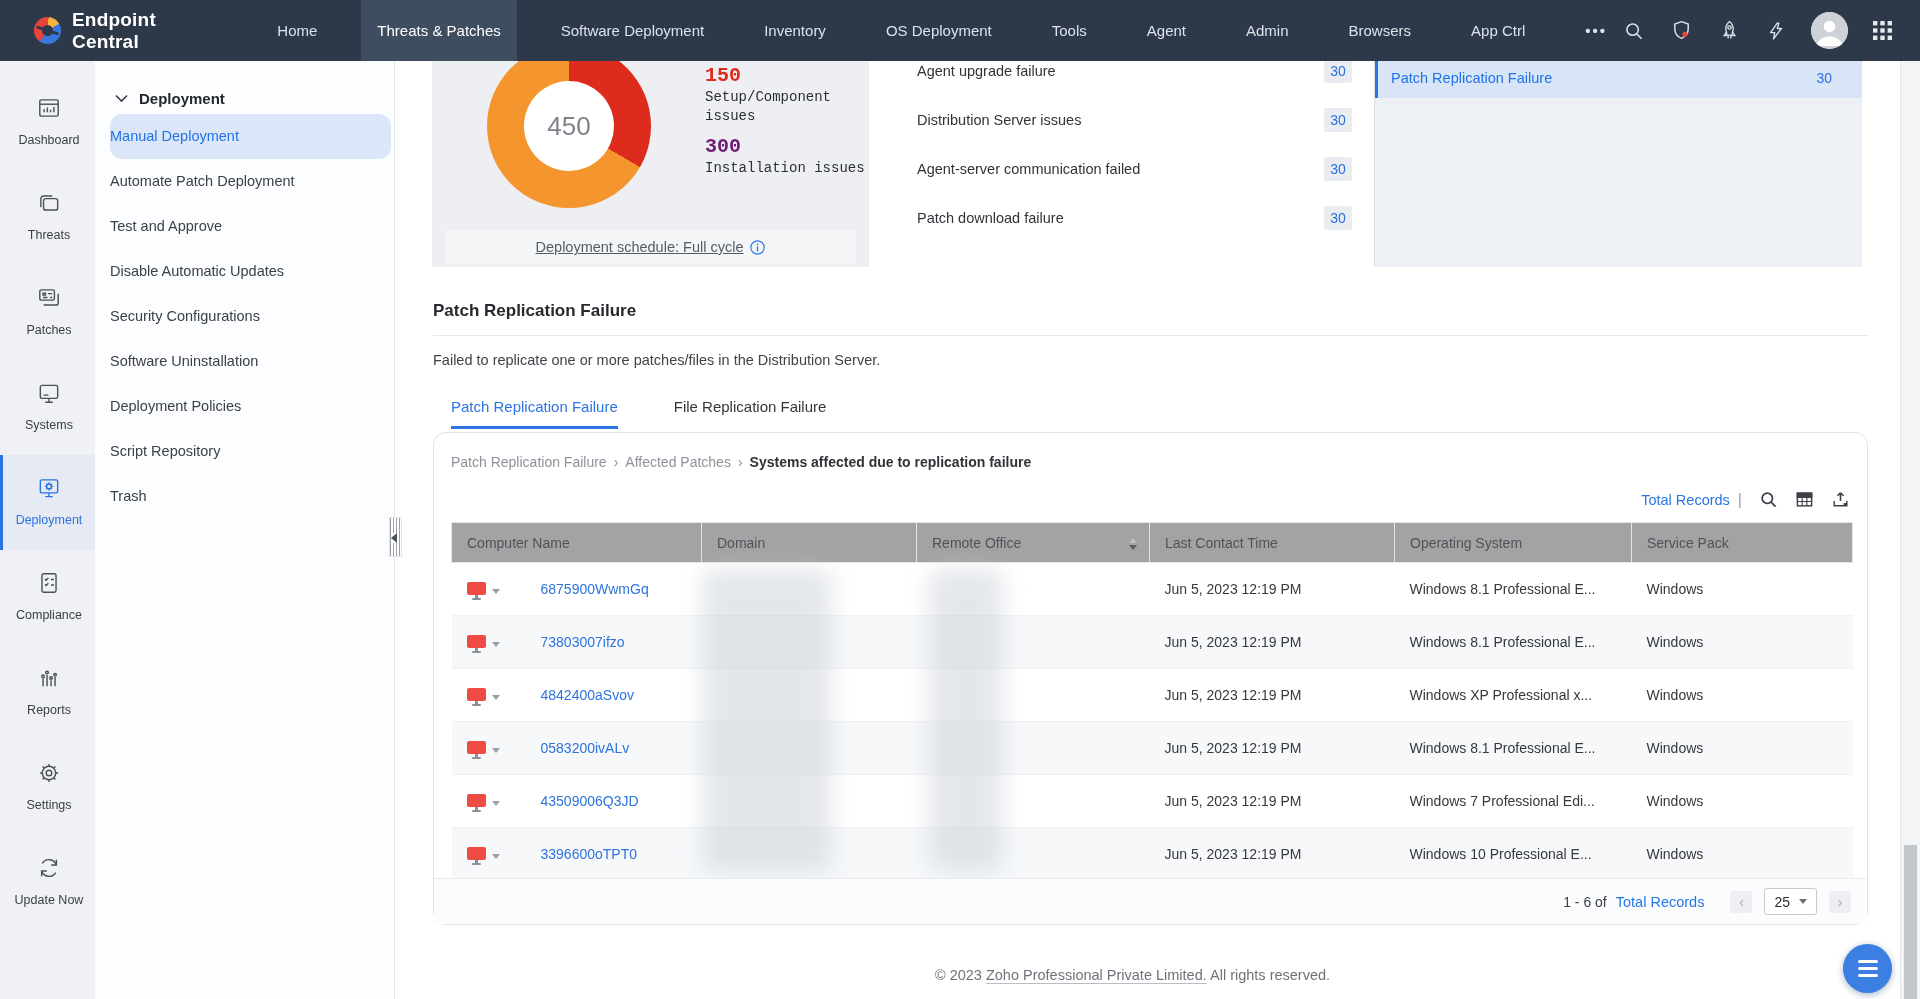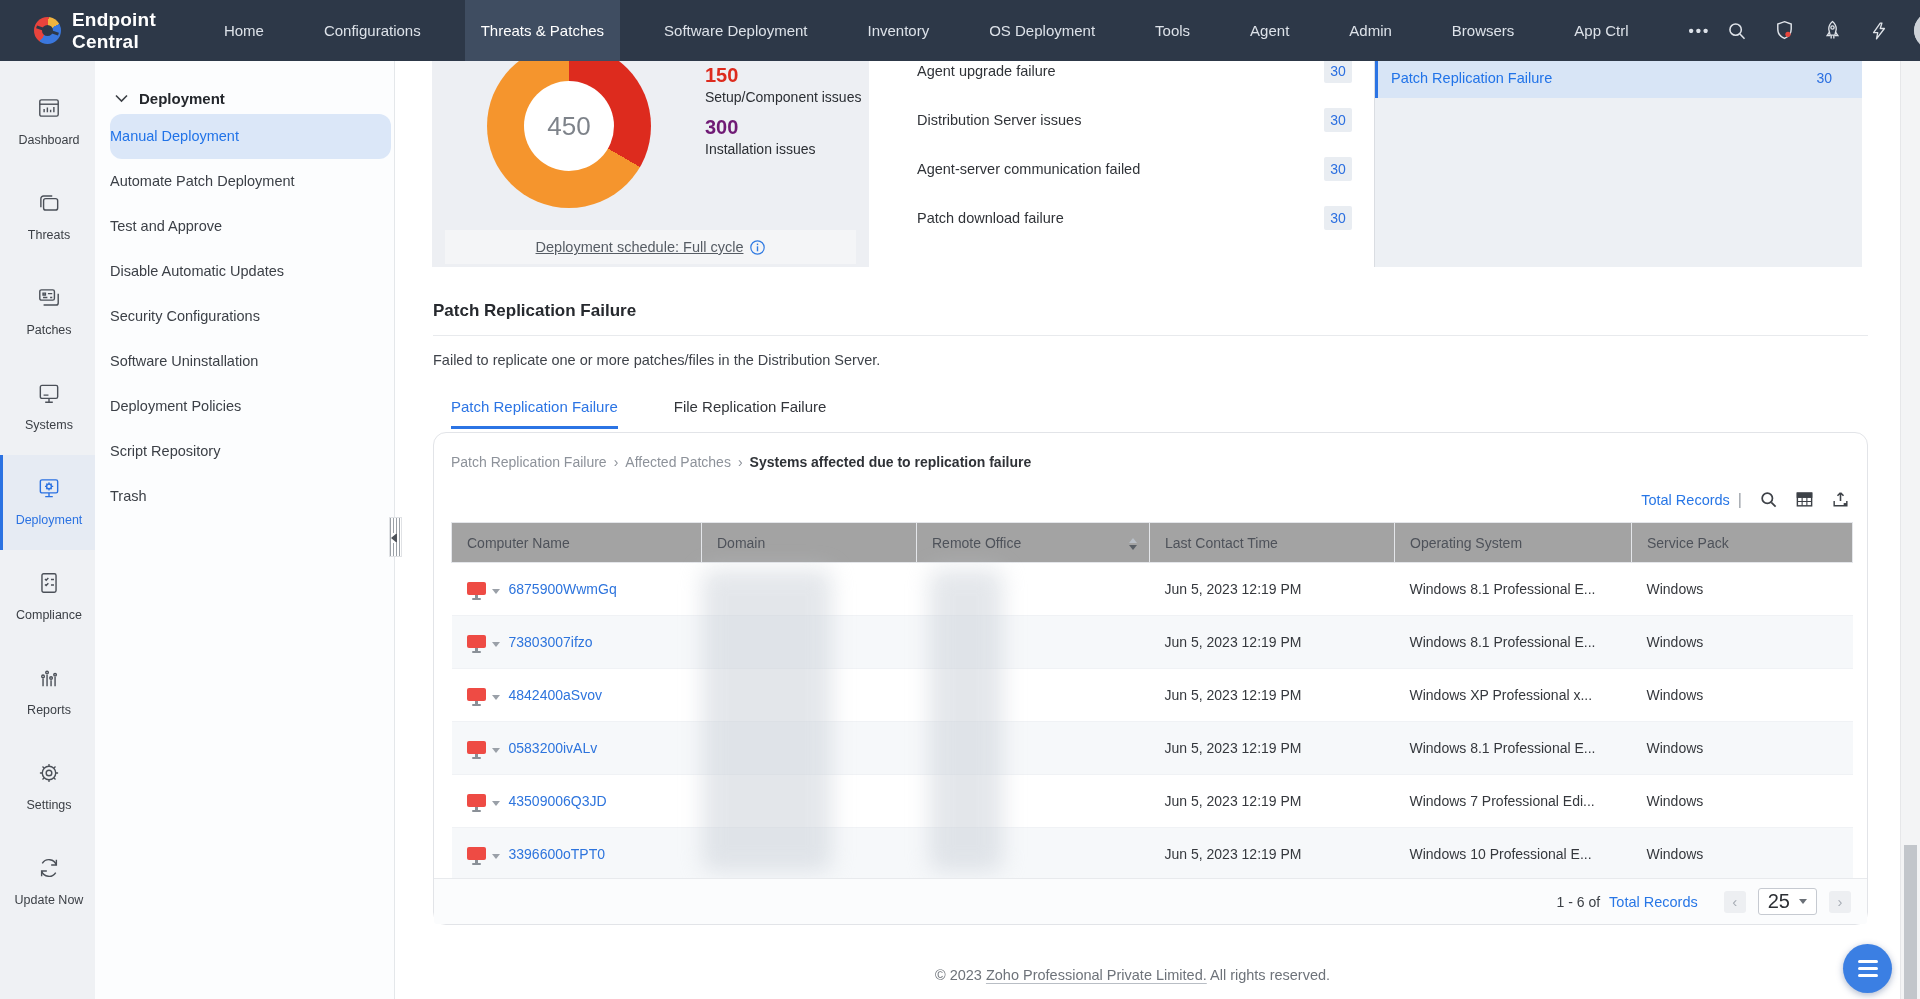--- a/index.html
+++ b/index.html
@@ -123,7 +123,6 @@
     </div>
     <nav class="topnav-menu" id="topnavMenu">
         <div class="nav-item">Home</div>
-        <div class="nav-item">Configurations</div>
         <div class="nav-item active">Threats &amp; Patches</div>
         <div class="nav-item">Software Deployment</div>
         <div class="nav-item">Inventory</div>

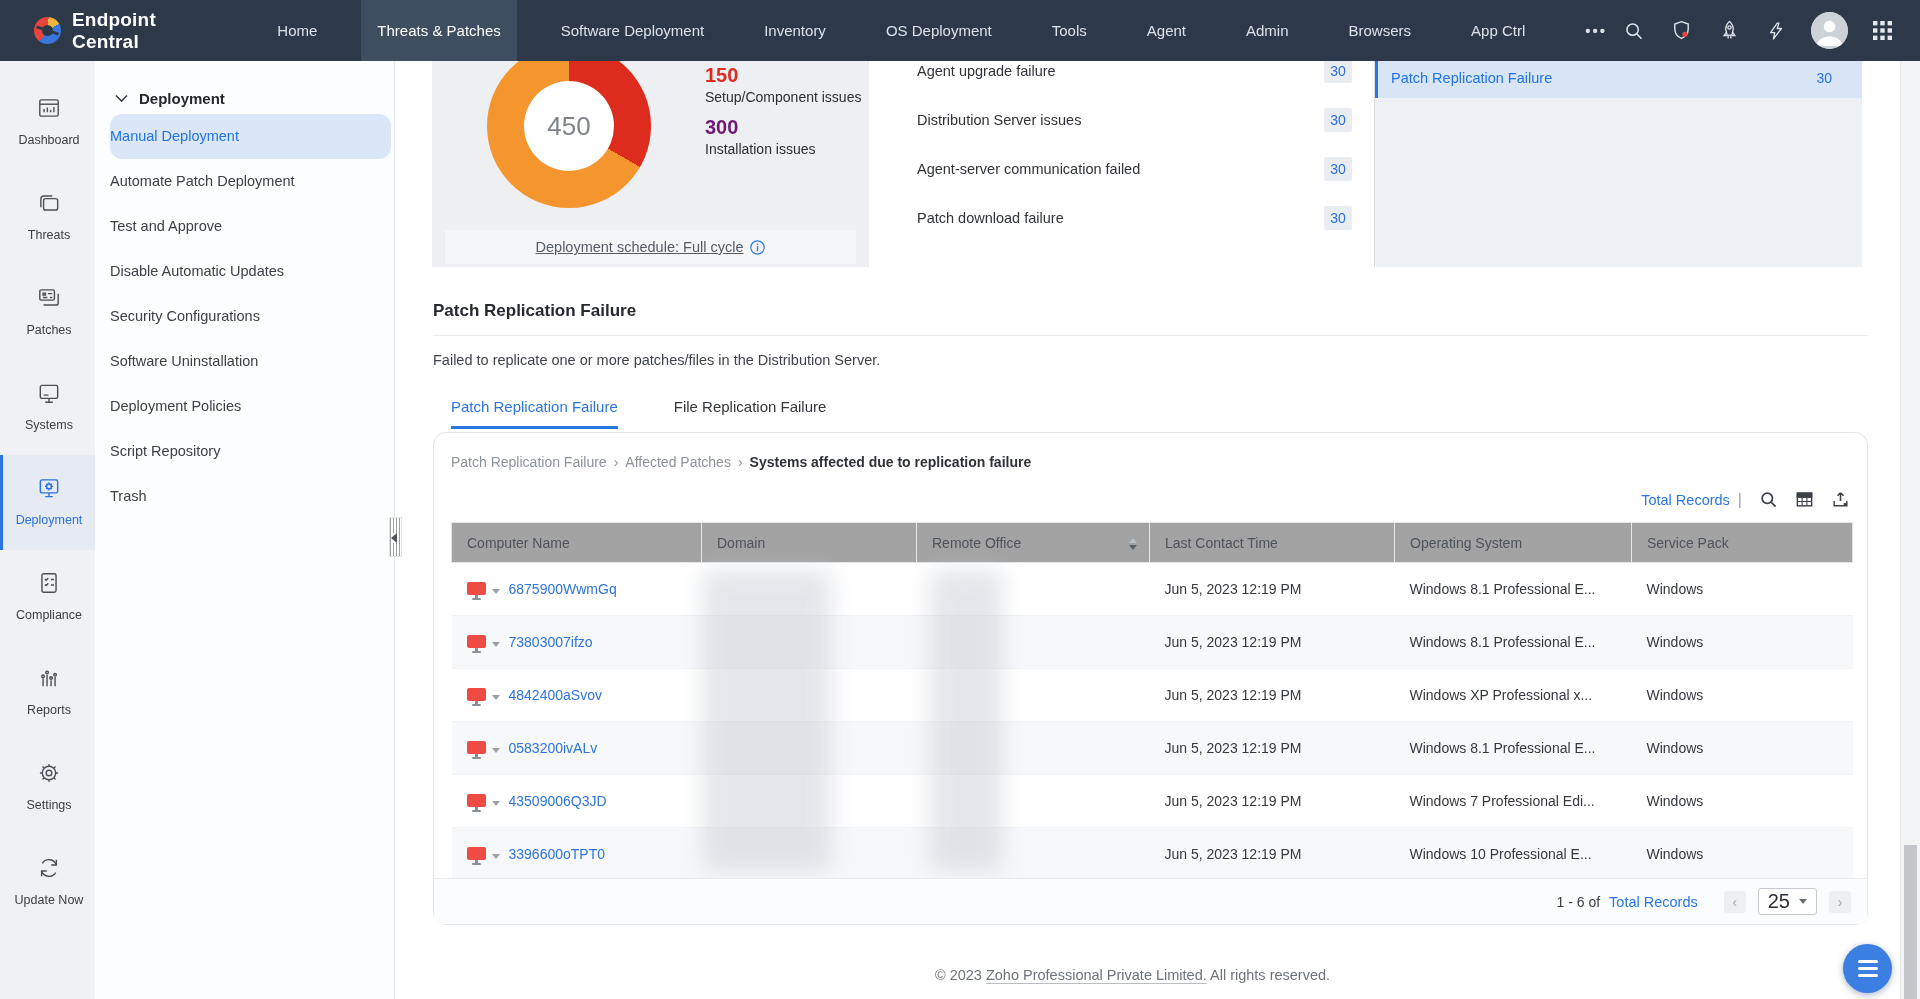--- a/index.html
+++ b/index.html
@@ -45,7 +45,7 @@
   .donut-card { width:437px; background:#edeff3; position:relative; overflow:hidden; flex:0 0 auto; }
   .donut { position:absolute; left:55px; top:-17px; width:164px; height:164px; border-radius:50%; background:conic-gradient(#dd2b1e 0 120deg,#f5952d 120deg 360deg); }
   .donut-center { position:absolute; inset:37px; border-radius:50%; background:#fff; display:flex; align-items:center; justify-content:center; font-size:26px; color:#7e838a; }
-  .legend { position:absolute; left:273px; top:3px; width:160px; }
+  .legend { position:absolute; left:273px; top:3px; width:160px;font-family:Liberation Mono, monospace; }
   .legend-value { font-size:20px; font-weight:700; }
   .legend-value.red { color:#dd2b1e; } .legend-value.orange { color:#701a75; }
   .legend-label { font-size:14px; color:#2b2e33; line-height:1.35; margin:1px 0 9px; }

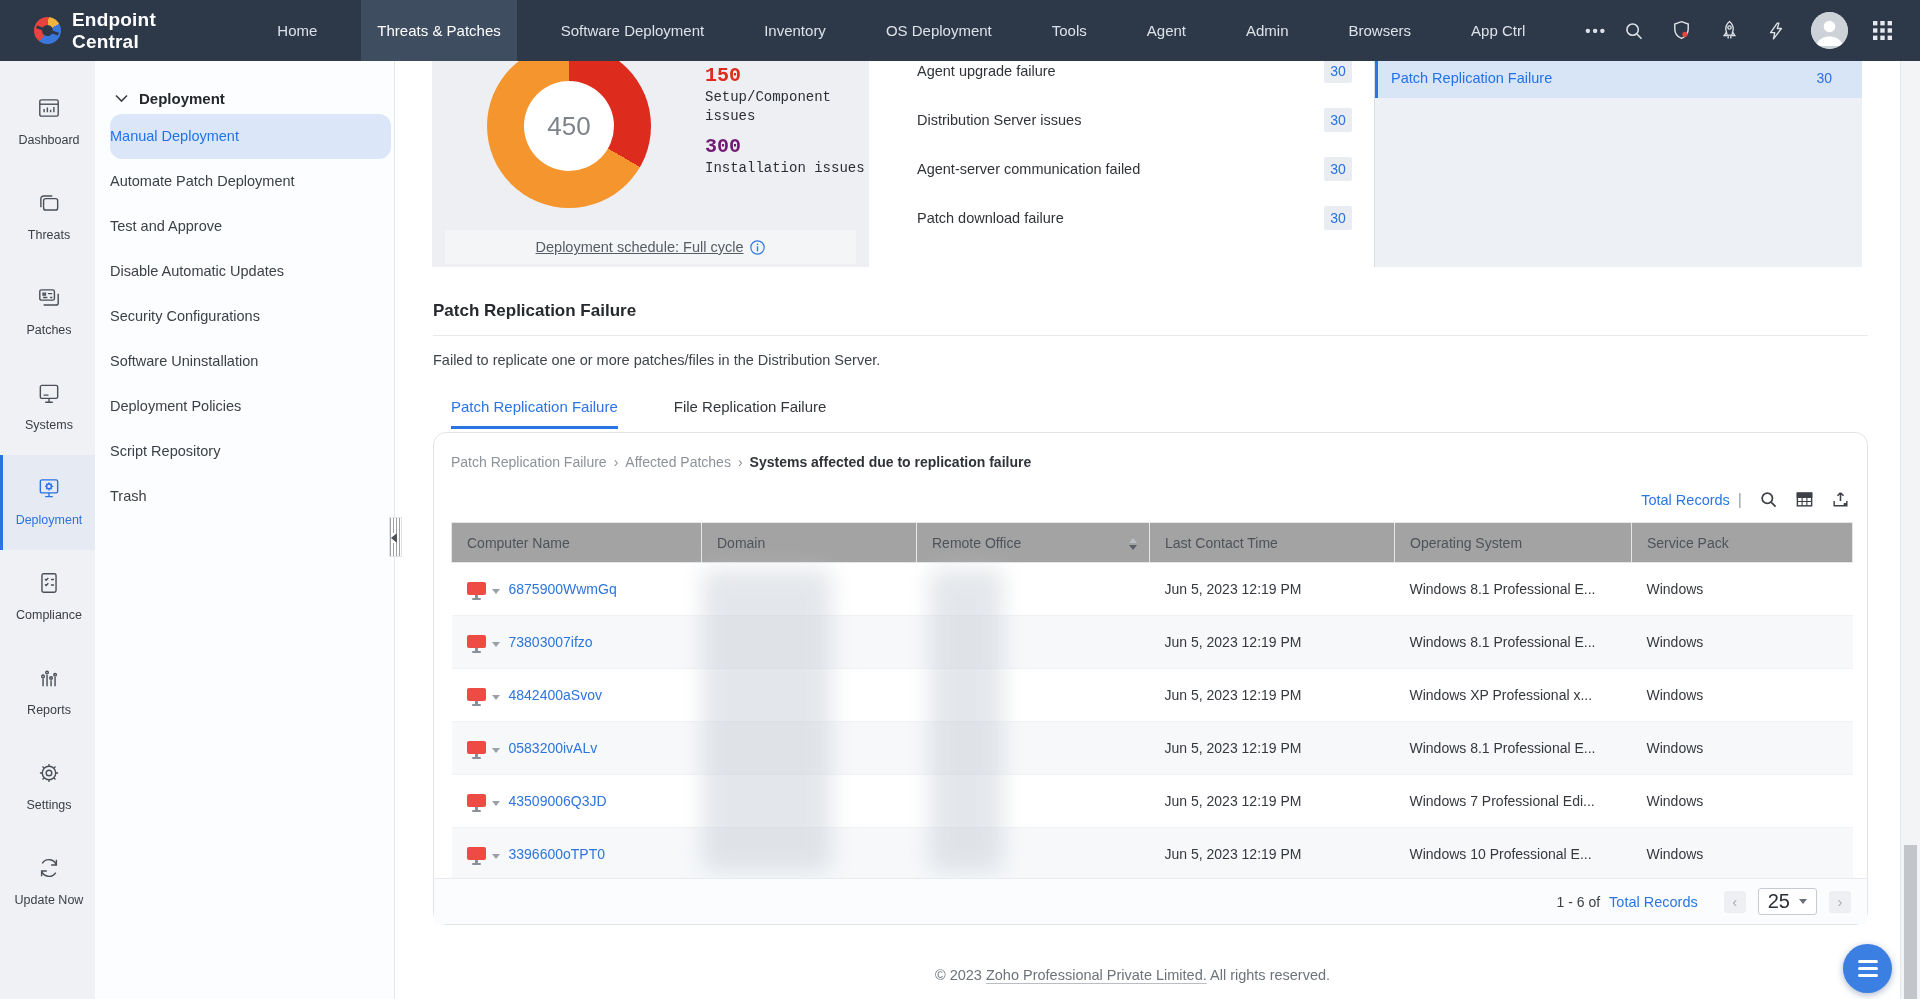--- a/index.html
+++ b/index.html
@@ -81,7 +81,7 @@
   .grid th { height:40px; background:#a3a3a3; border:1px solid #e4e6ea; font-weight:400; font-size:14px; color:#4e525a; text-align:left; padding-left:15px; }
   .grid td { height:53px; font-size:14px; color:#35383d; padding-left:15px; border-bottom:1px solid #f0f2f5; }
   .grid tbody tr:nth-child(even) { background:#f6f8fa; }
-  .pc-link { color:#2d74dd; cursor:pointer; }
+  .pc-link { color:#2d74dd; cursor:pointer;margin-left:32px; }
   .monitor { width:19px; height:13px; background:#ee4b44; border-radius:2px; position:relative; display:inline-block; vertical-align:-1px; margin-right:4px; }
   .monitor::before { content:""; position:absolute; left:8px; bottom:-3px; width:3px; height:3px; background:#8a9097; }
   .monitor::after { content:""; position:absolute; left:5px; bottom:-5px; width:9px; height:2px; background:#8a9097; border-radius:1px; }

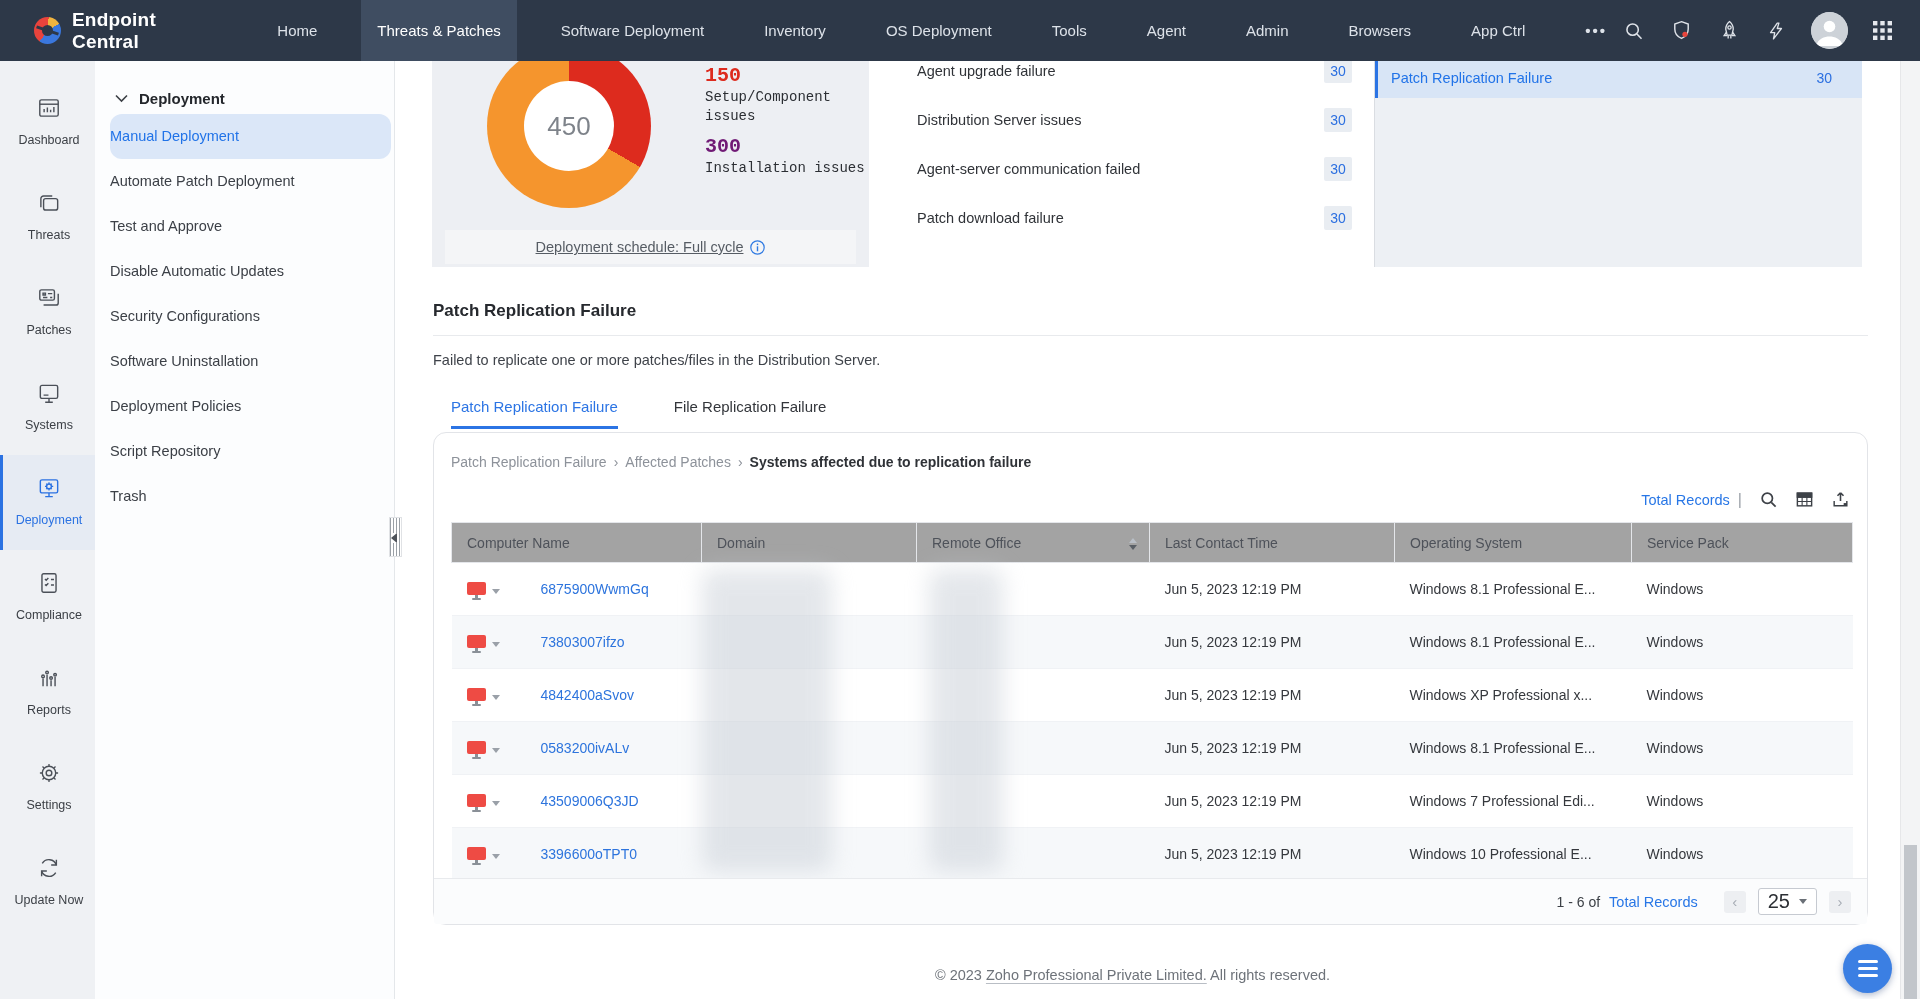--- a/index.html
+++ b/index.html
@@ -96,7 +96,7 @@
 
   .table-footer { position:absolute; left:0; right:0; bottom:0; height:46px; border-top:1px solid #e8eaed; background:#fbfcfd; display:flex; align-items:center; justify-content:flex-end; gap:9px; padding-right:16px; font-size:14px; color:#3c4046; border-radius:0 0 3px 3px; }
   .pg-btn { width:22px; height:22px; background:#edeff2; border-radius:3px; color:#a7adb5; display:flex; align-items:center; justify-content:center; font-size:15px; cursor:pointer; }
-  .pg-select { height:27px; padding:0 9px; border:1px solid #c6cad1; border-radius:3px; background:#fff; display:flex; align-items:center; gap:9px; font-size:20px; color:#2c2f34; cursor:pointer; margin:0 3px; }
+  .pg-select { height:27px; padding:0 9px; border:1px solid #c6cad1; border-radius:3px; background:#fff; display:flex; align-items:center; gap:9px; font-size:14px; color:#2c2f34; cursor:pointer; margin:0 3px; }
   .pg-caret { width:0; height:0; border-left:4px solid transparent; border-right:4px solid transparent; border-top:5px solid #6a7077; }
 
   .page-footer { position:absolute; left:0; right:30px; top:906px; text-align:center; font-size:14.5px; color:#6e737a; }

